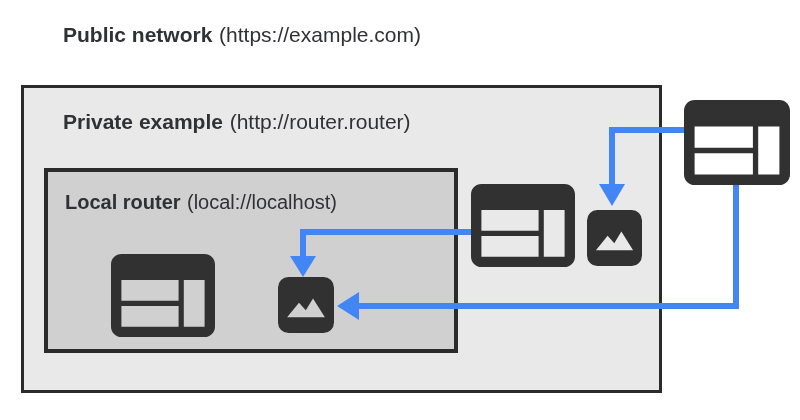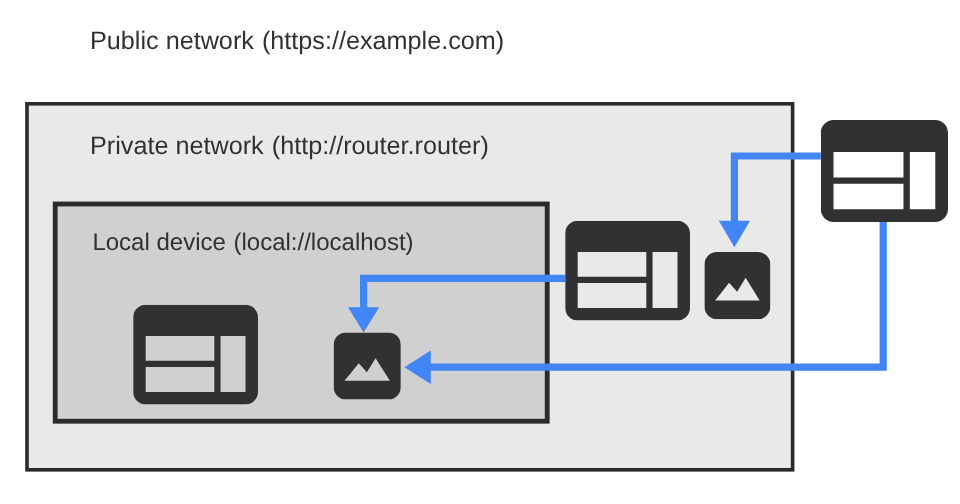--- a/index.html
+++ b/index.html
@@ -21,7 +21,7 @@
     position:absolute;white-space:nowrap;
     font-size:21px;line-height:24px;color:var(--text-dark);
   }
-  .diagram-label .b{font-weight:400;margin-left:12px;}
+  .diagram-label .b{font-weight:700;}
   .diagram-label .d{font-weight:400;margin-left:.32em;text-align:center;}
   .title{left:63px;top:23px;}
   .box{position:absolute;box-sizing:border-box;}

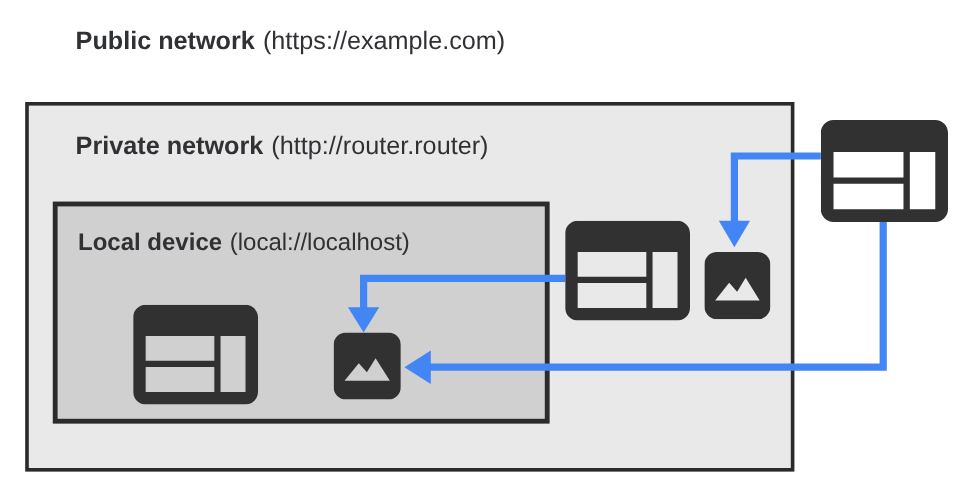--- a/index.html
+++ b/index.html
@@ -56,7 +56,7 @@
 
   <div class="box private">
     <div class="diagram-label box-label">
-      <span class="b">Private network</span><span class="d">(http://router.router)</span>
+      <span class="b">Private example</span><span class="d">(http://router.router)</span>
     </div>
   </div>
 

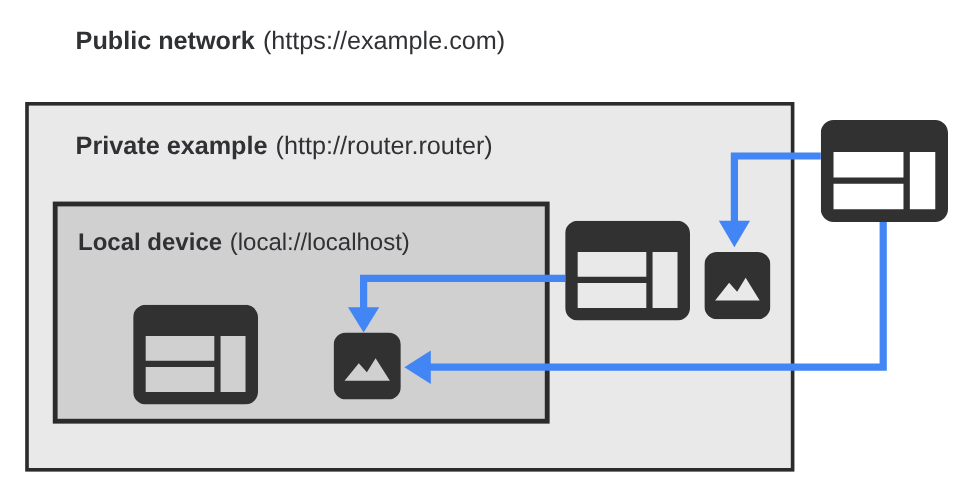--- a/index.html
+++ b/index.html
@@ -62,7 +62,7 @@
 
   <div class="box local">
     <div class="diagram-label box-label">
-      <span class="b">Local device</span><span class="d">(local://localhost)</span>
+      <span class="b">Local router</span><span class="d">(local://localhost)</span>
     </div>
   </div>
 

